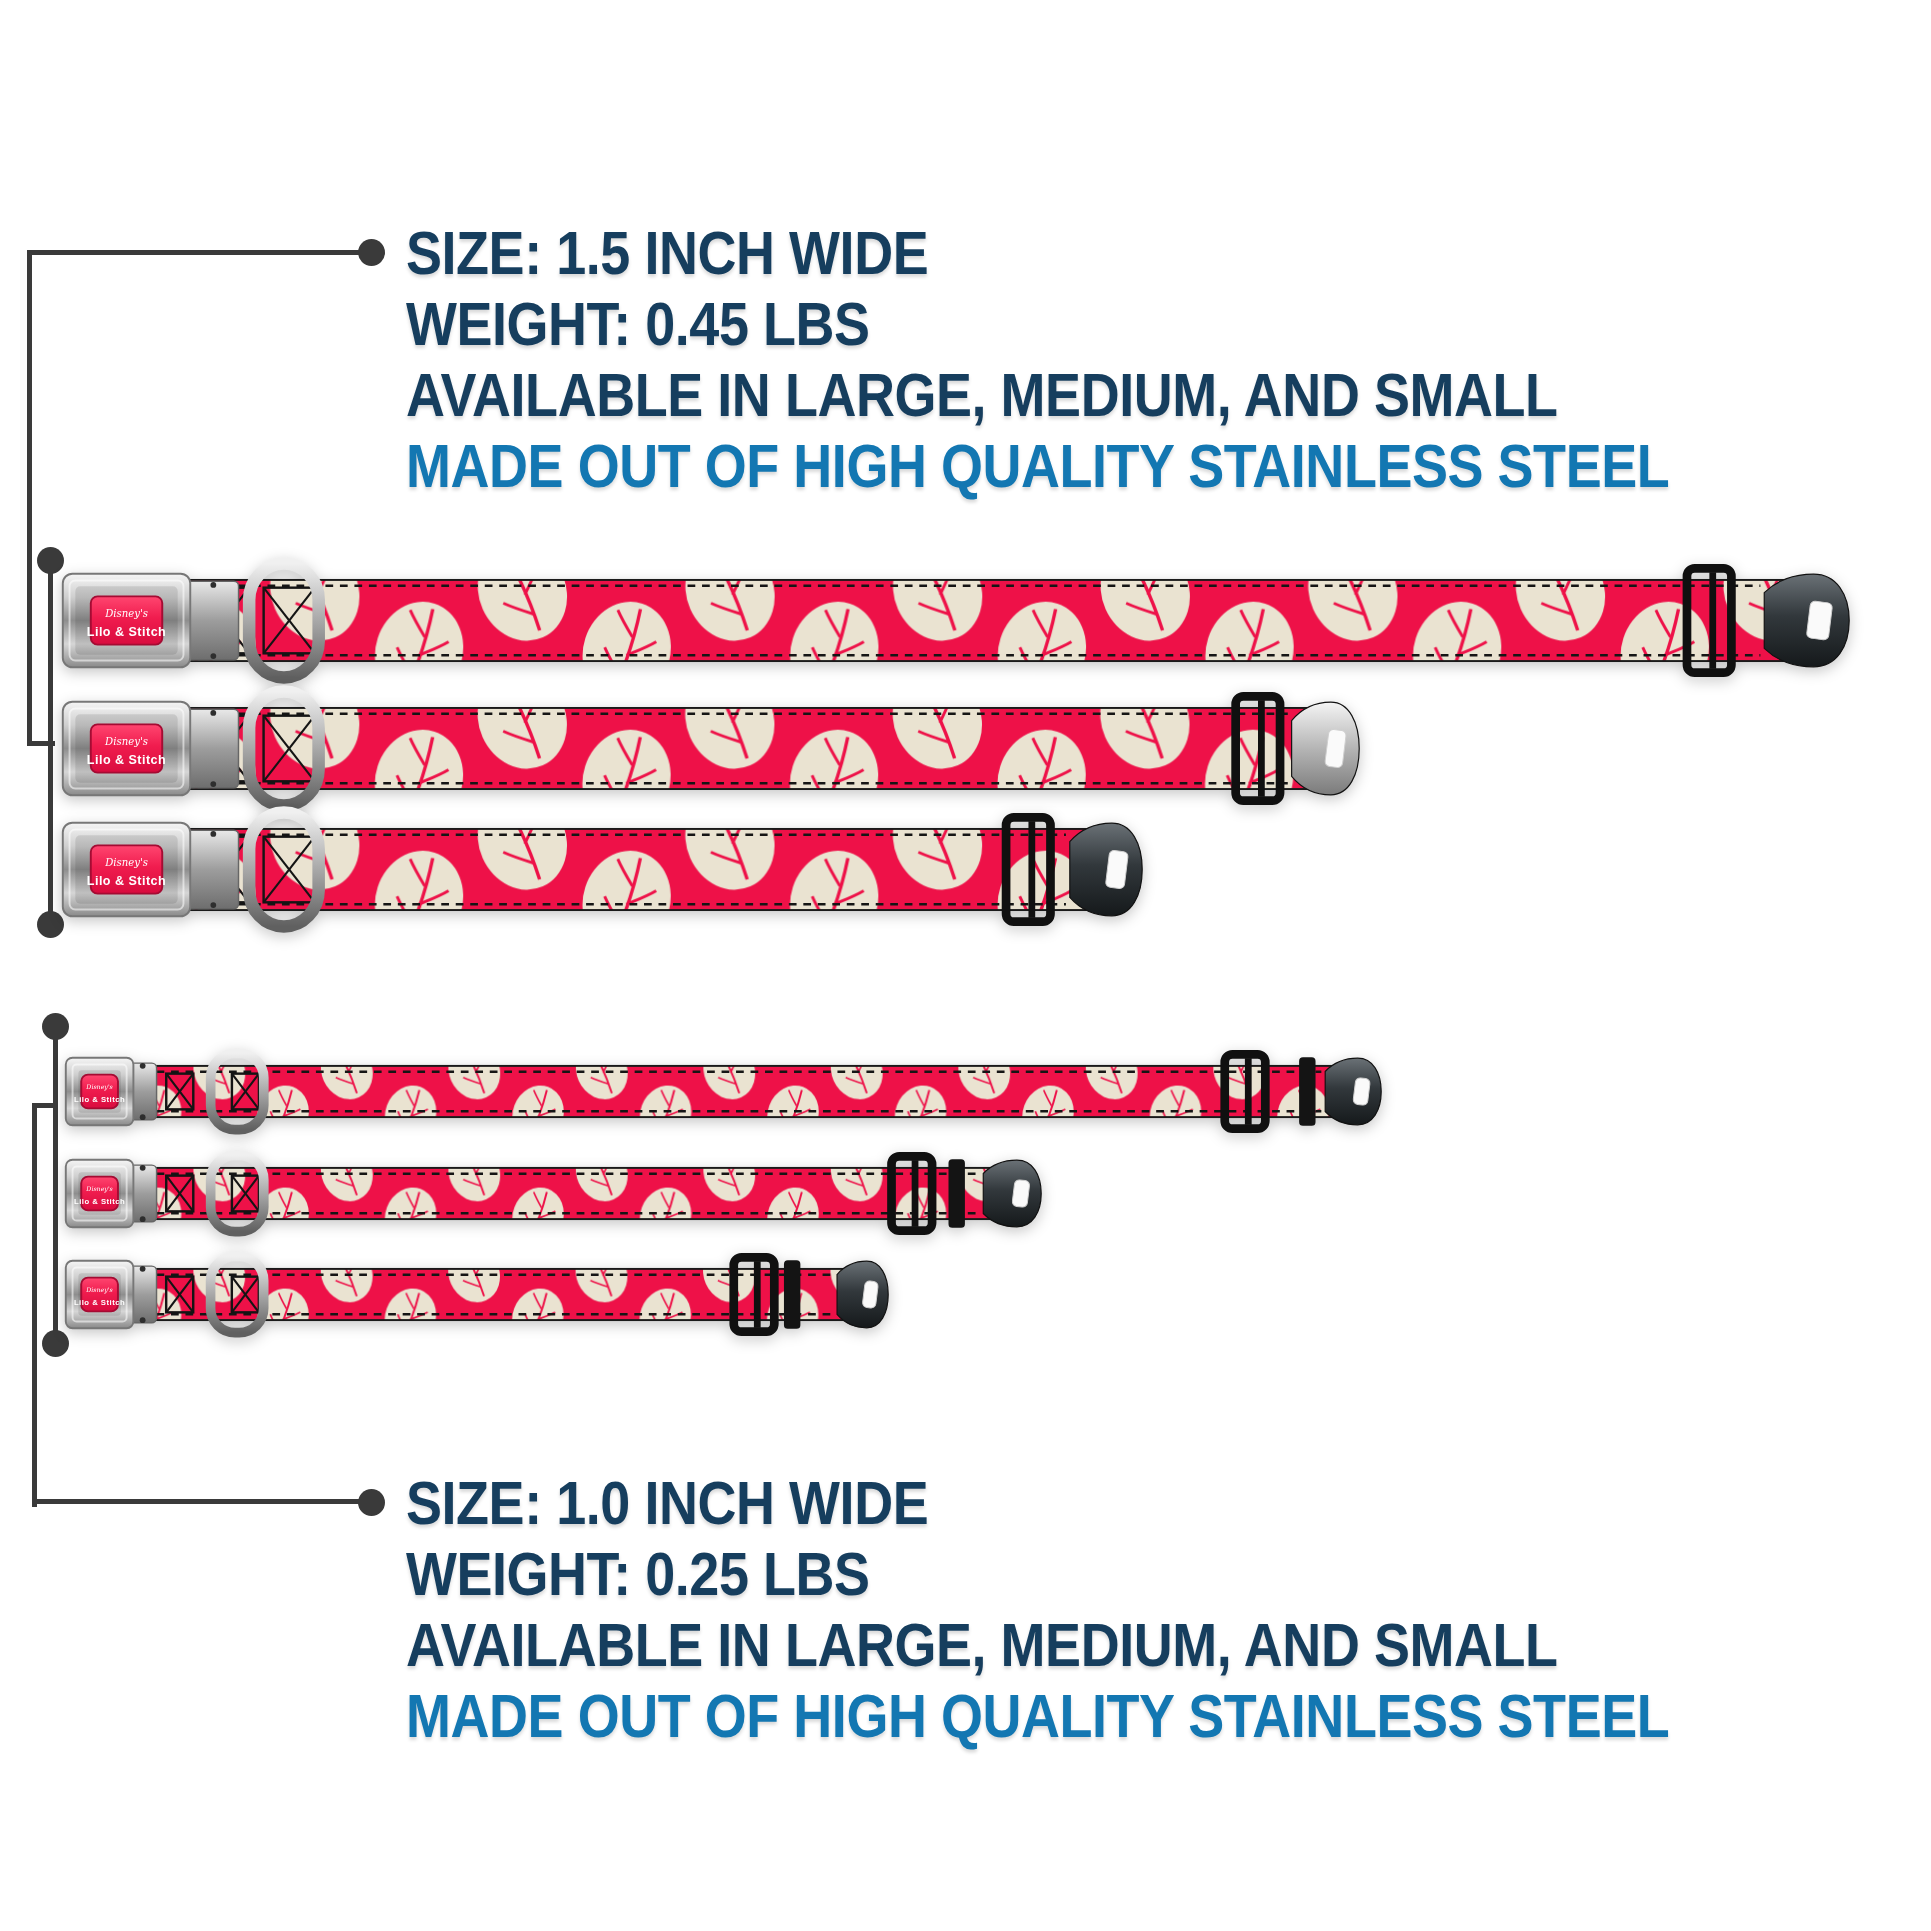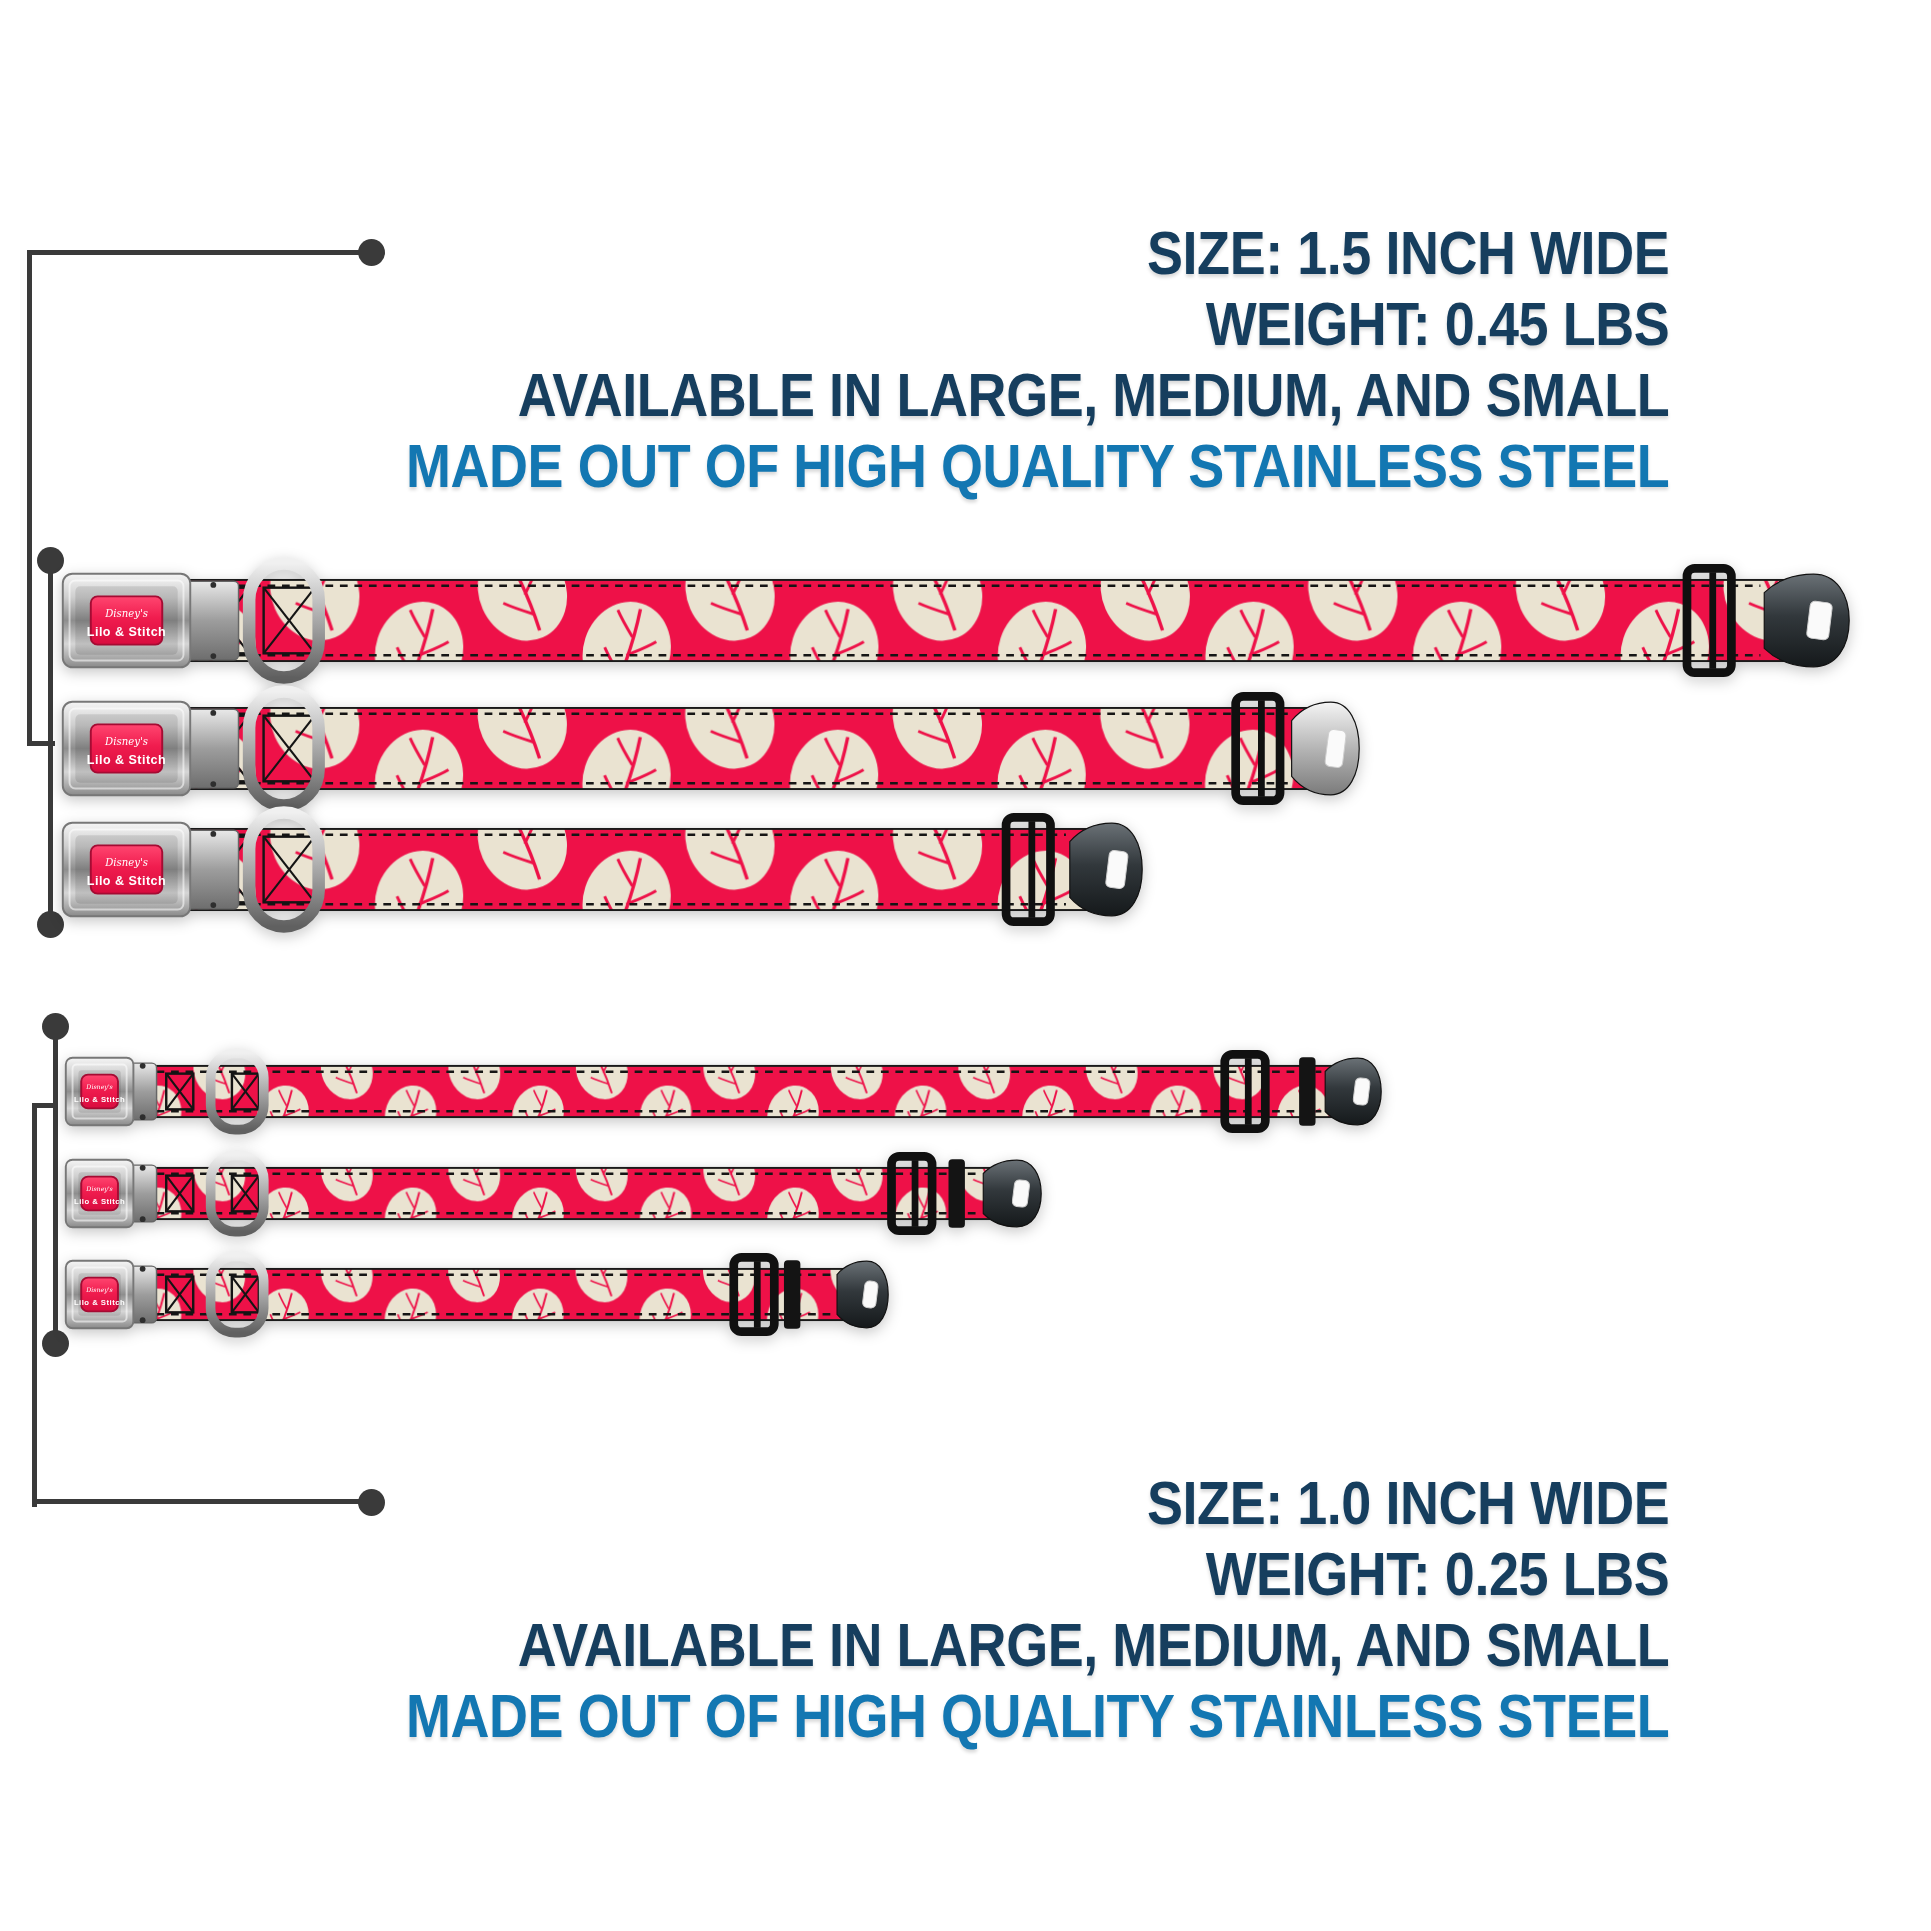--- a/index.html
+++ b/index.html
@@ -4,7 +4,7 @@
 <style>
   html,body{margin:0;padding:0;background:#ffffff;}
   .canvas{position:relative;width:1931px;height:1931px;background:#ffffff;overflow:hidden;
-          font-family:"Liberation Sans",sans-serif;text-align:right;}
+          font-family:"Liberation Sans",sans-serif;}
   
   .spec-block{position:absolute;transform:scaleX(.87);transform-origin:0 0;white-space:nowrap;}
   .spec-line{height:71px;line-height:71px;font-size:62px;font-weight:bold;

